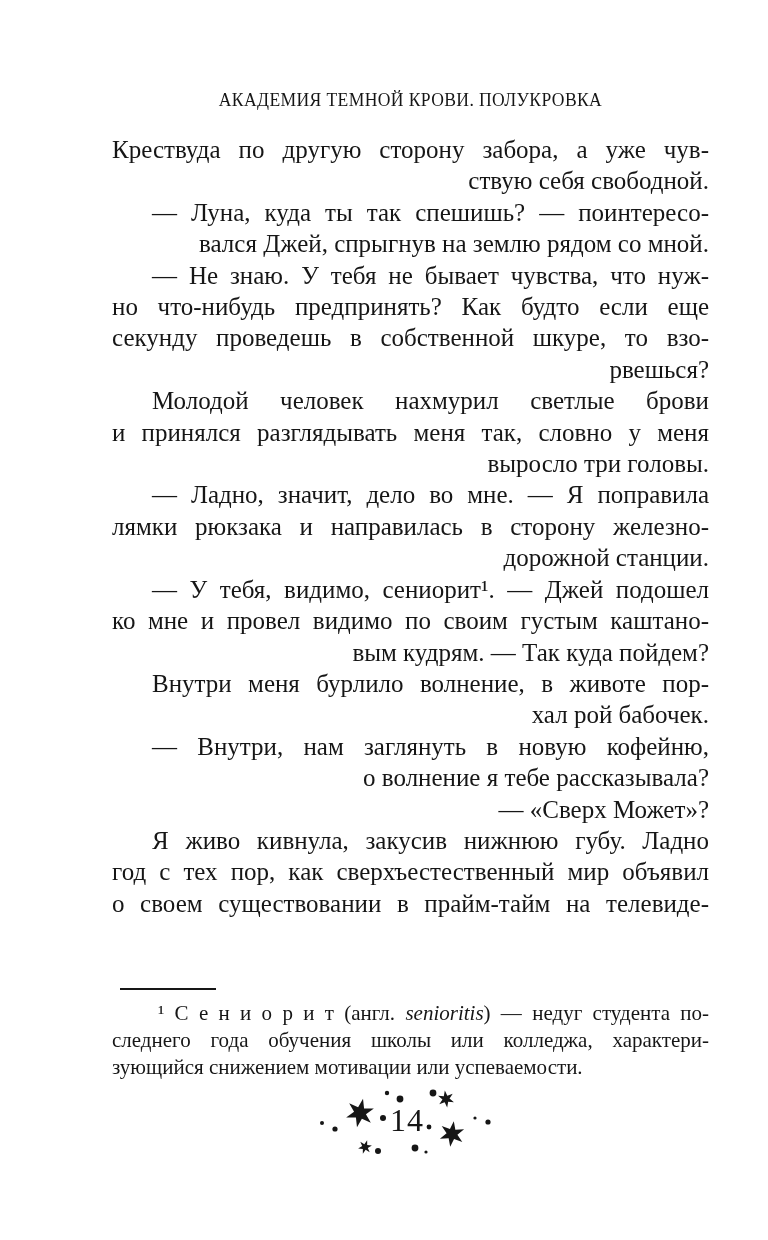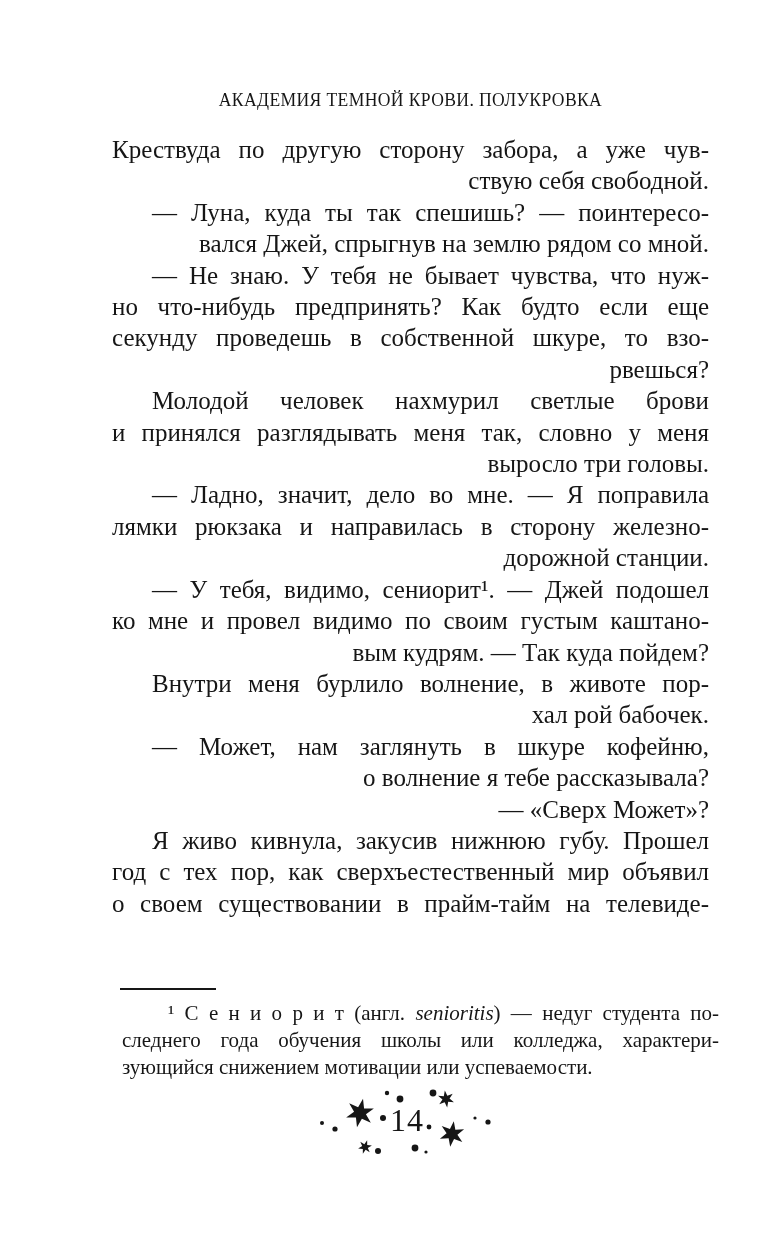--- a/index.html
+++ b/index.html
@@ -99,7 +99,7 @@
     <div class="line">вым кудрям. — Так куда пойдем?</div>
     <div class="line just ind">Внутри меня бурлило волнение, в животе пор-</div>
     <div class="line">хал рой бабочек.</div>
-    <div class="line just ind">— Может, нам заглянуть в шкуре кофейню,</div>
+    <div class="line just ind">— Внутри, нам заглянуть в новую кофейню,</div>
     <div class="line">о волнение я тебе рассказывала?</div>
     <div class="line ind">— «Сверх Может»?</div>
     <div class="line just ind">Я живо кивнула, закусив нижнюю губу. Прошел</div>

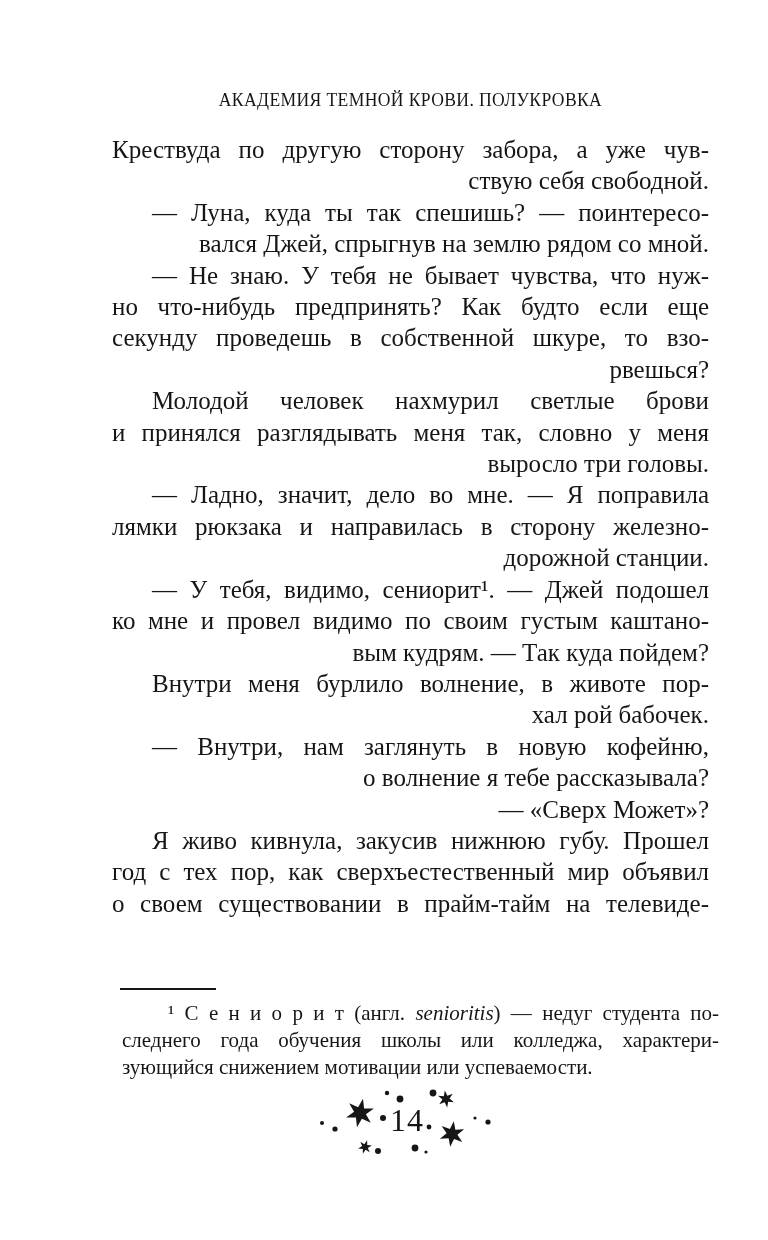--- a/index.html
+++ b/index.html
@@ -102,7 +102,7 @@
     <div class="line just ind">— Внутри, нам заглянуть в новую кофейню,</div>
     <div class="line">о волнение я тебе рассказывала?</div>
     <div class="line ind">— «Сверх Может»?</div>
-    <div class="line just ind">Я живо кивнула, закусив нижнюю губу. Прошел</div>
+    <div class="line just ind">Я живо кивнула, закусив нижнюю губу. Ладно</div>
     <div class="line just">год с тех пор, как сверхъестественный мир объявил</div>
     <div class="line just">о своем существовании в прайм-тайм на телевиде-</div>
   </div>

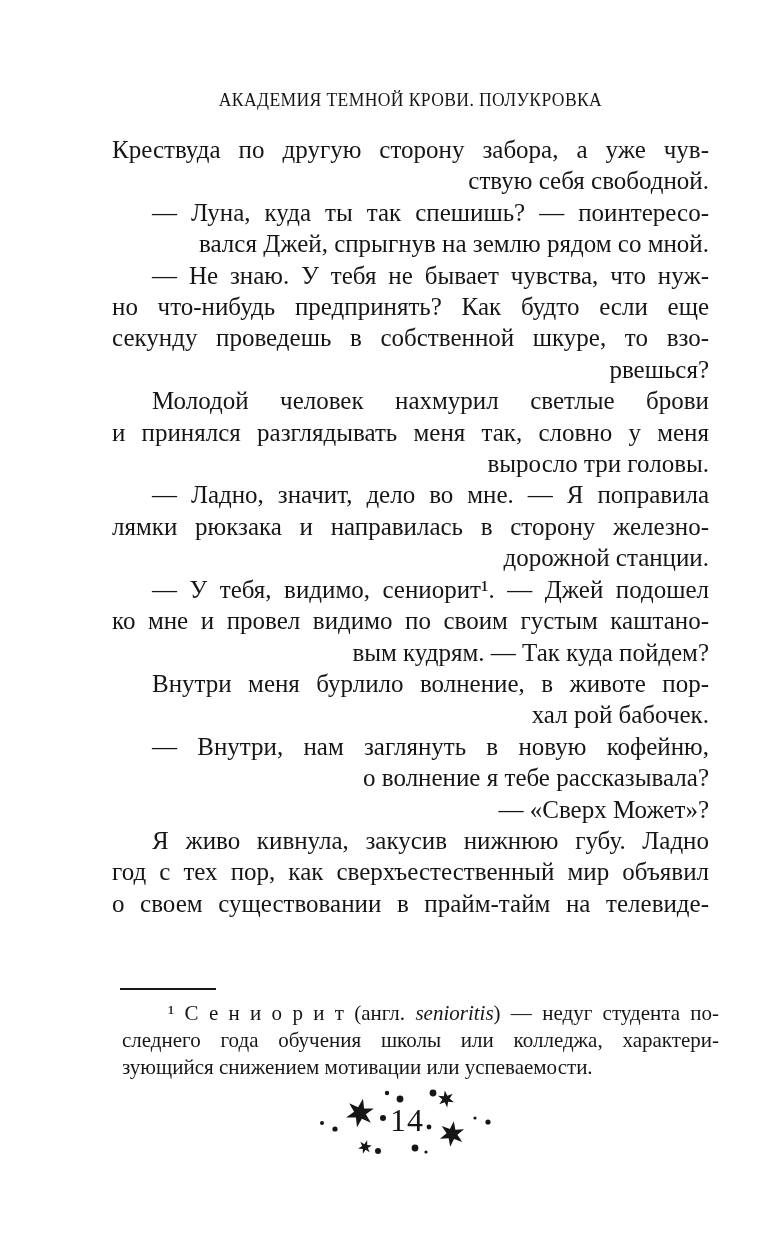--- a/index.html
+++ b/index.html
@@ -50,7 +50,6 @@
     width: 597px;
     font-size: 21px;
     line-height: 27px;
-    margin-left: 10px;
   }
   .fline { text-align: justify; text-align-last: justify; }
   .fline.lastline { text-align: center; text-align-last: left; }

